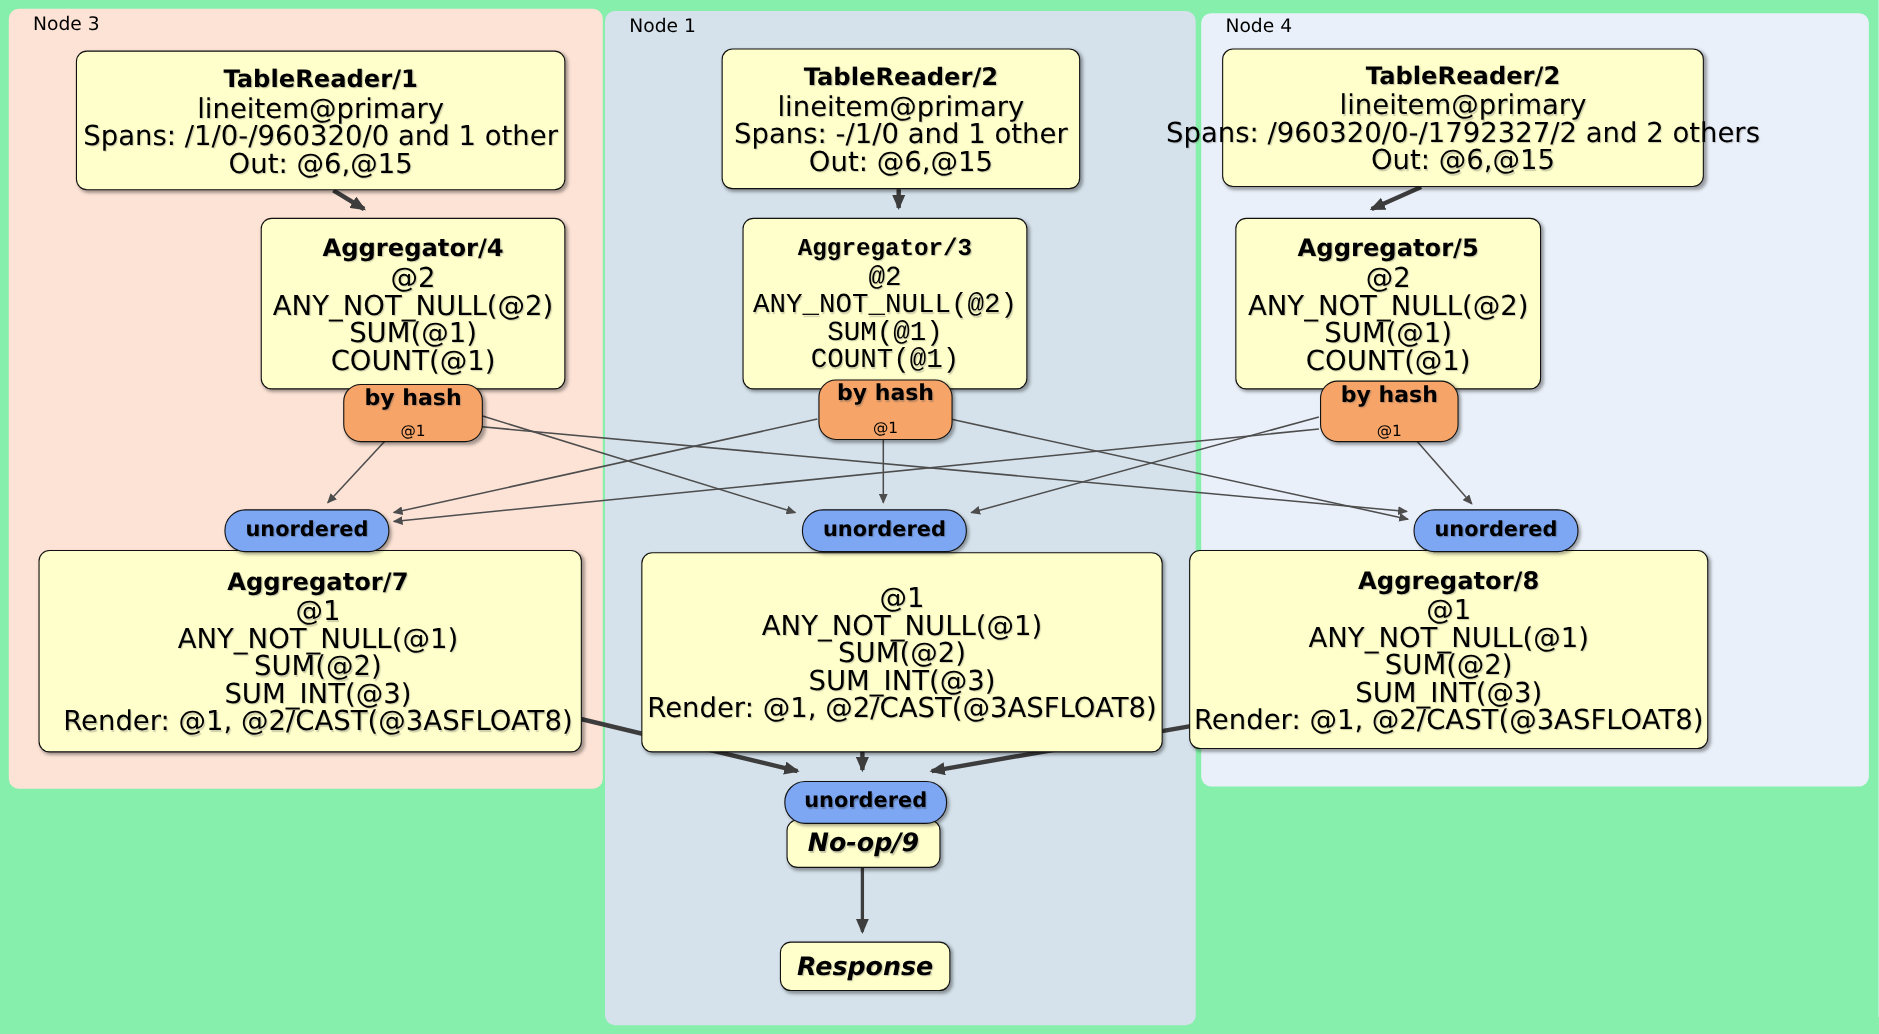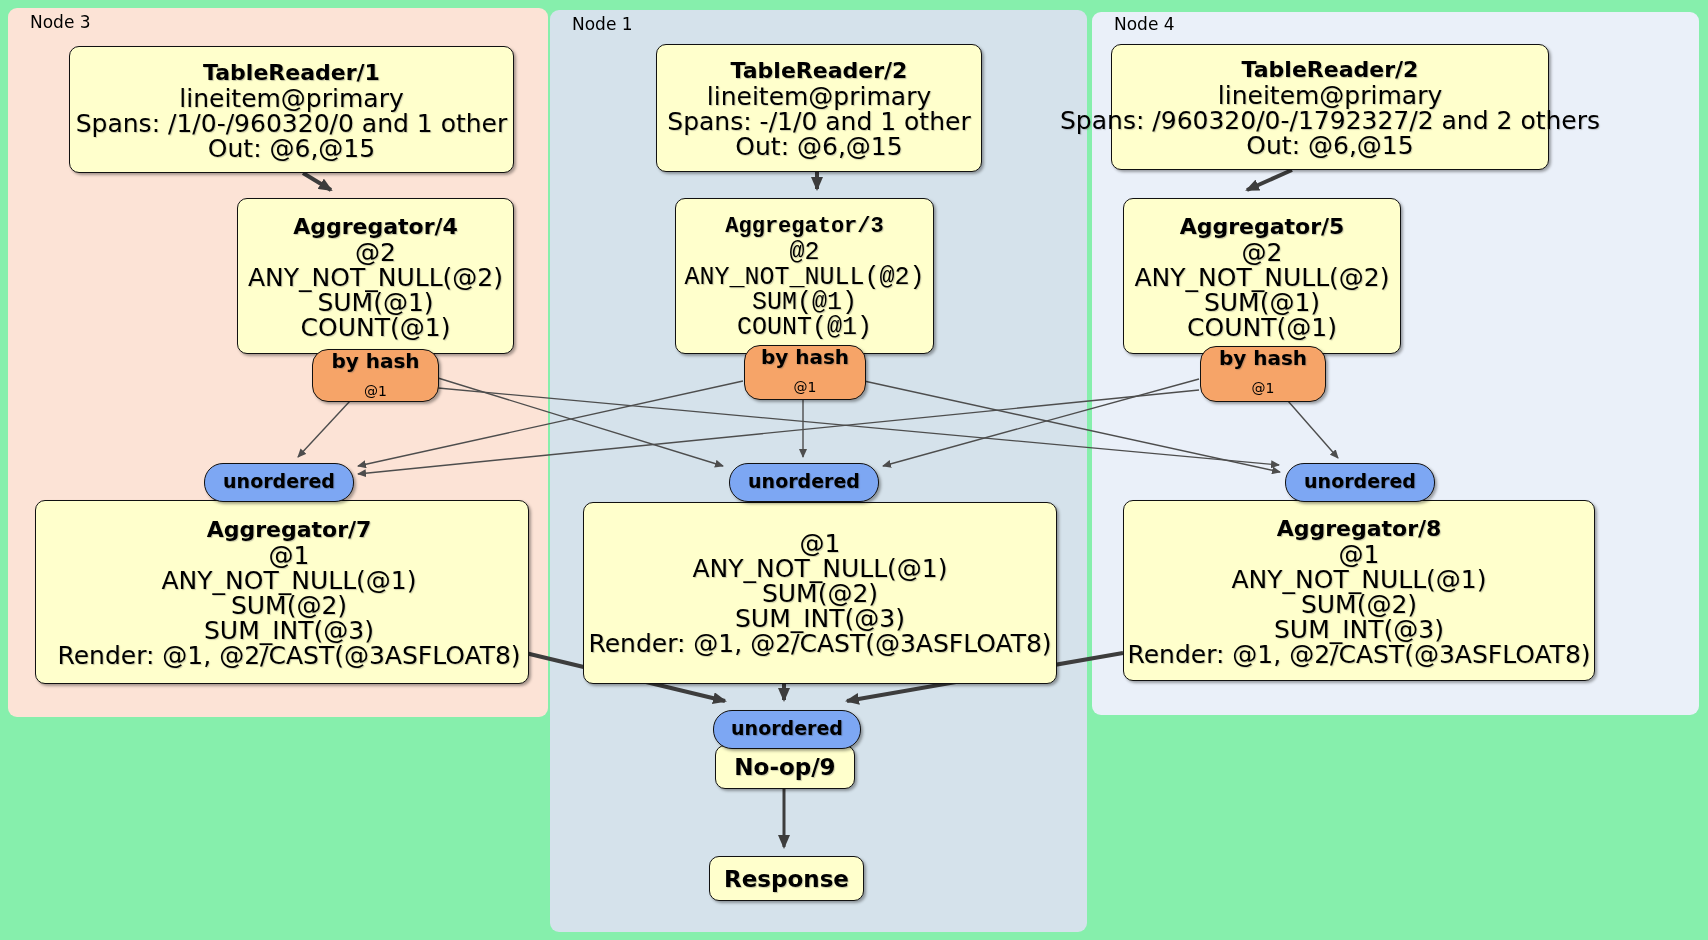--- a/index.html
+++ b/index.html
@@ -41,7 +41,7 @@
 
   .router{position:absolute;z-index:4;background:var(--router_fill);border:1.6px solid #111;
           border-radius:16px;text-align:center;box-shadow:2px 2px 3px rgba(0,0,0,0.35);
-          display:flex;flex-direction:column;justify-content:flex-start;gap:10px;}
+          display:flex;flex-direction:column;justify-content:space-between;gap:10px;}
   .router-label{font-weight:bold;font-size:20px;line-height:23px;text-shadow:1px 1px 1px rgba(90,90,90,0.35);}
   .router-sub{font-size:14px;line-height:17px;}
   #router4{left:312px;top:349px;width:125px;height:51px;}

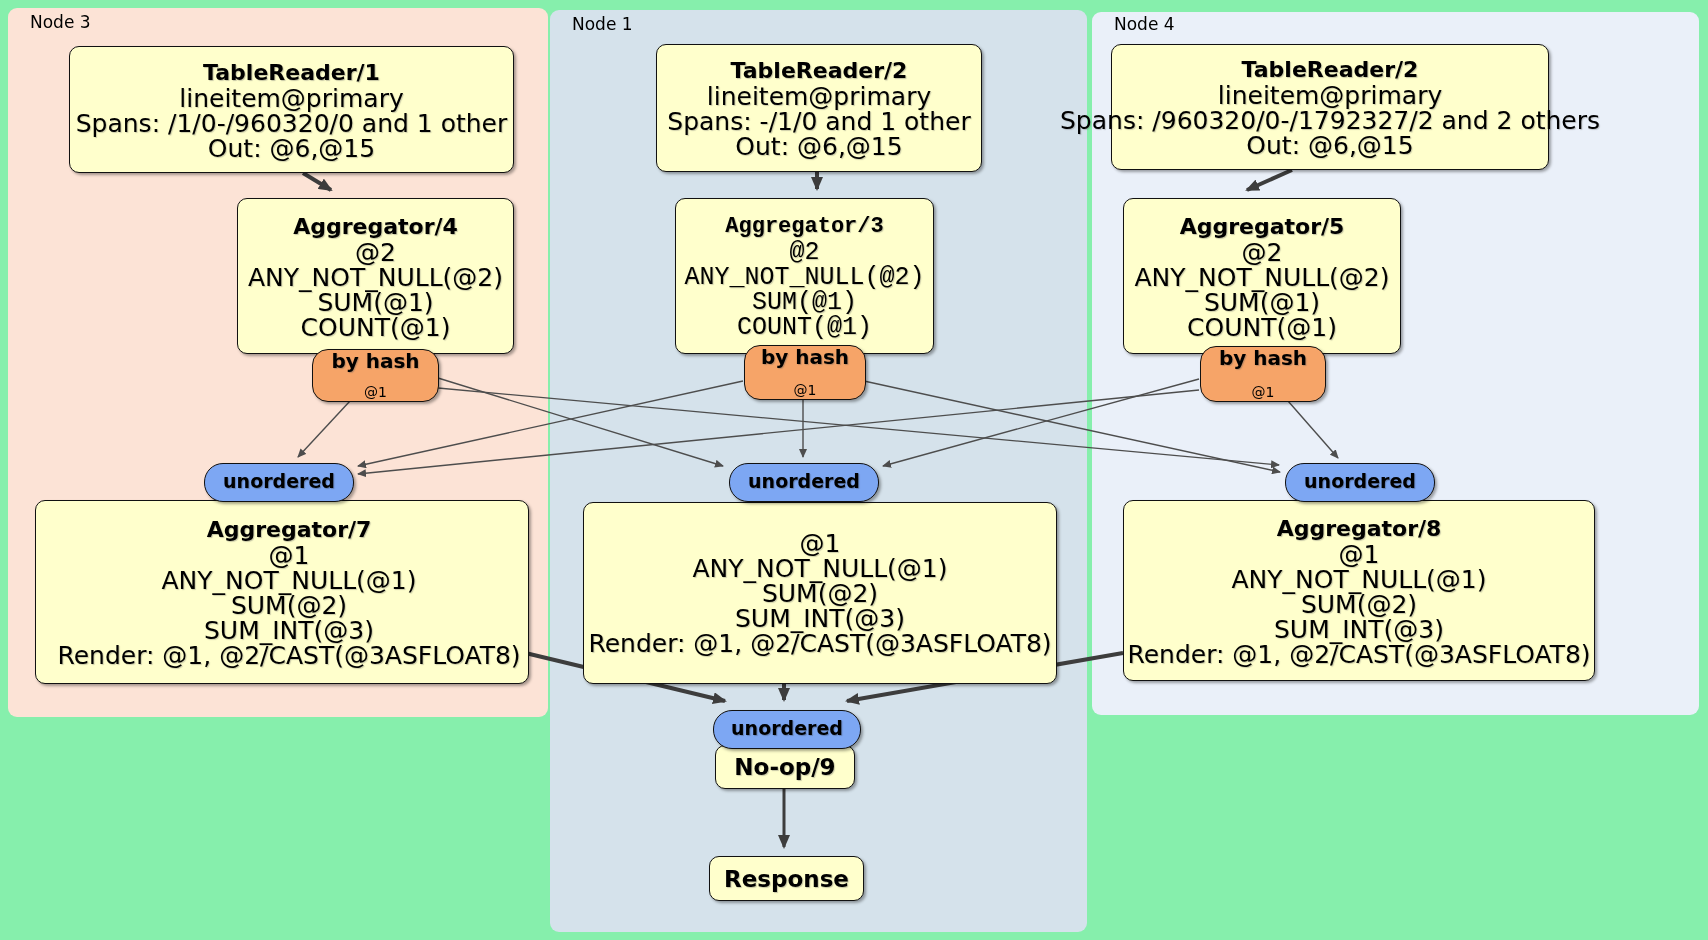--- a/index.html
+++ b/index.html
@@ -34,7 +34,7 @@
   #box-agg5{left:1123px;top:198px;width:276px;height:154px;}
   #box-agg7{left:35px;top:500px;width:478px;height:182px;padding-left:14px;}
   #box-agg6{left:583px;top:502px;width:472px;height:180px;}
-  #box-agg8{left:1123px;top:500px;width:470px;height:179px;}
+  #box-agg8{left:1081px;top:500px;width:470px;height:179px;}
   #box-noop{left:715px;top:745px;width:138px;height:42px;}
   #box-response{left:709px;top:856px;width:153px;height:43px;}
   #box-noop .box-title,#box-response .box-title{font-size:23px;line-height:38px;}

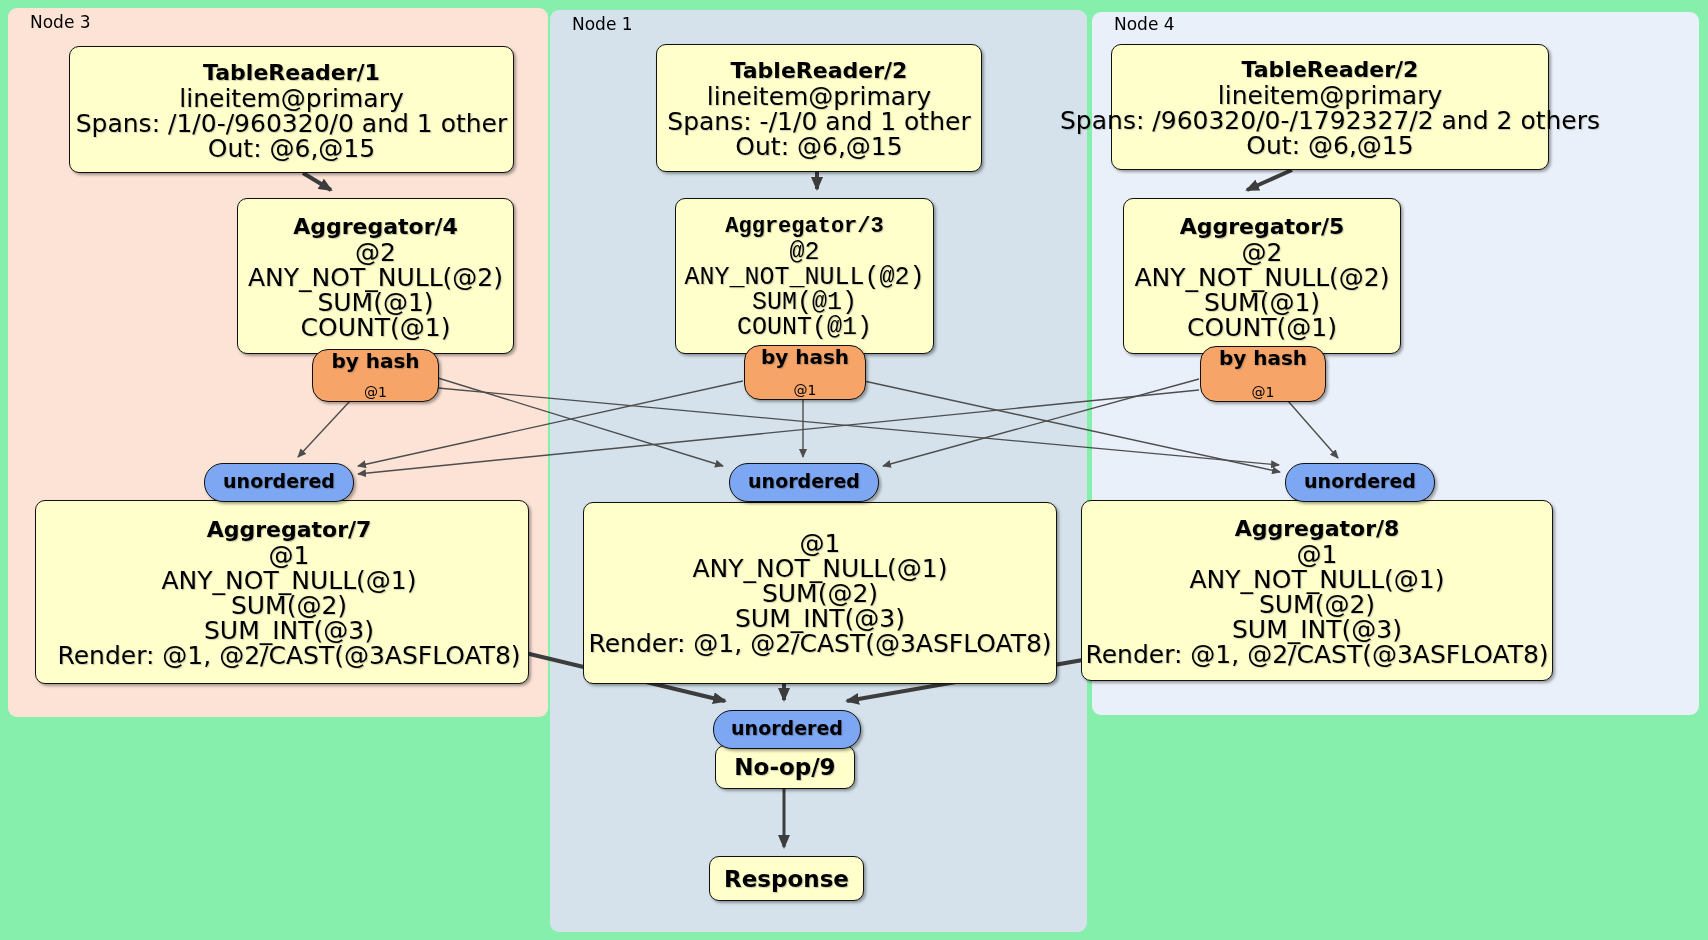--- a/index.html
+++ b/index.html
@@ -37,7 +37,7 @@
   #box-agg8{left:1081px;top:500px;width:470px;height:179px;}
   #box-noop{left:715px;top:745px;width:138px;height:42px;}
   #box-response{left:709px;top:856px;width:153px;height:43px;}
-  #box-noop .box-title,#box-response .box-title{font-size:23px;line-height:38px;}
+  #box-noop .box-title,#box-response .box-title{font-size:23px;line-height:38px;font-style:italic;}
 
   .router{position:absolute;z-index:4;background:var(--router_fill);border:1.6px solid #111;
           border-radius:16px;text-align:center;box-shadow:2px 2px 3px rgba(0,0,0,0.35);

